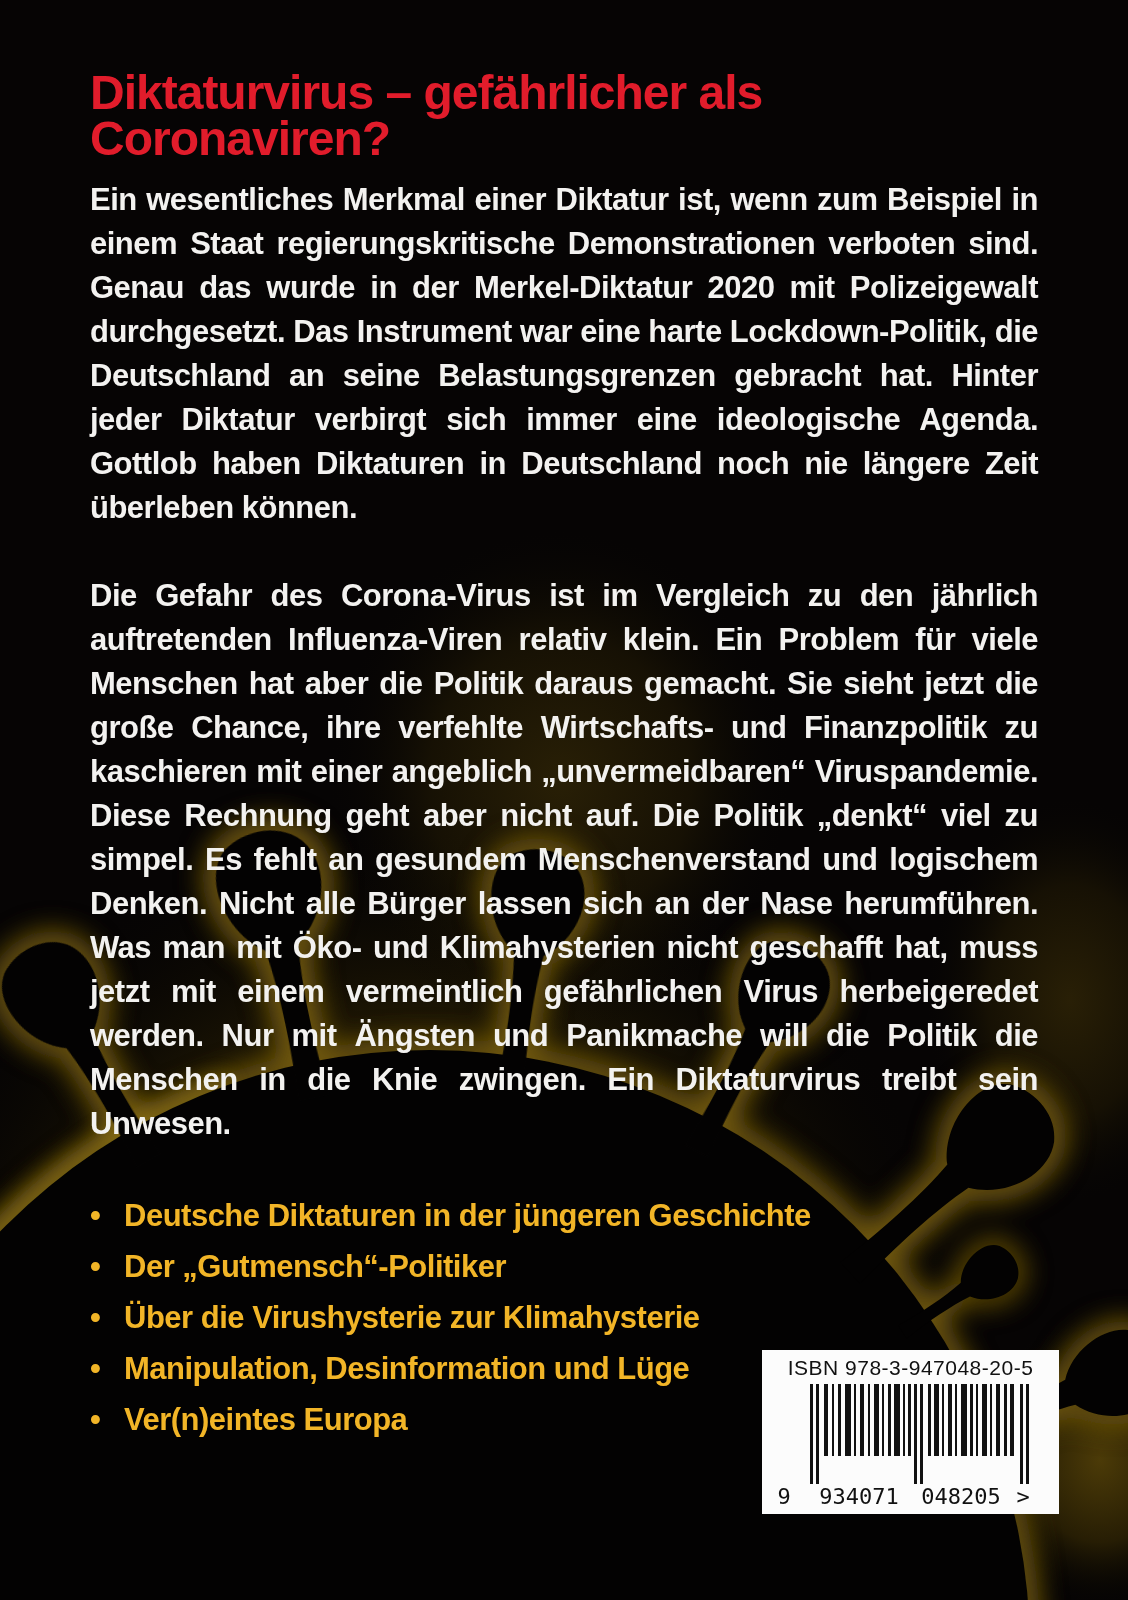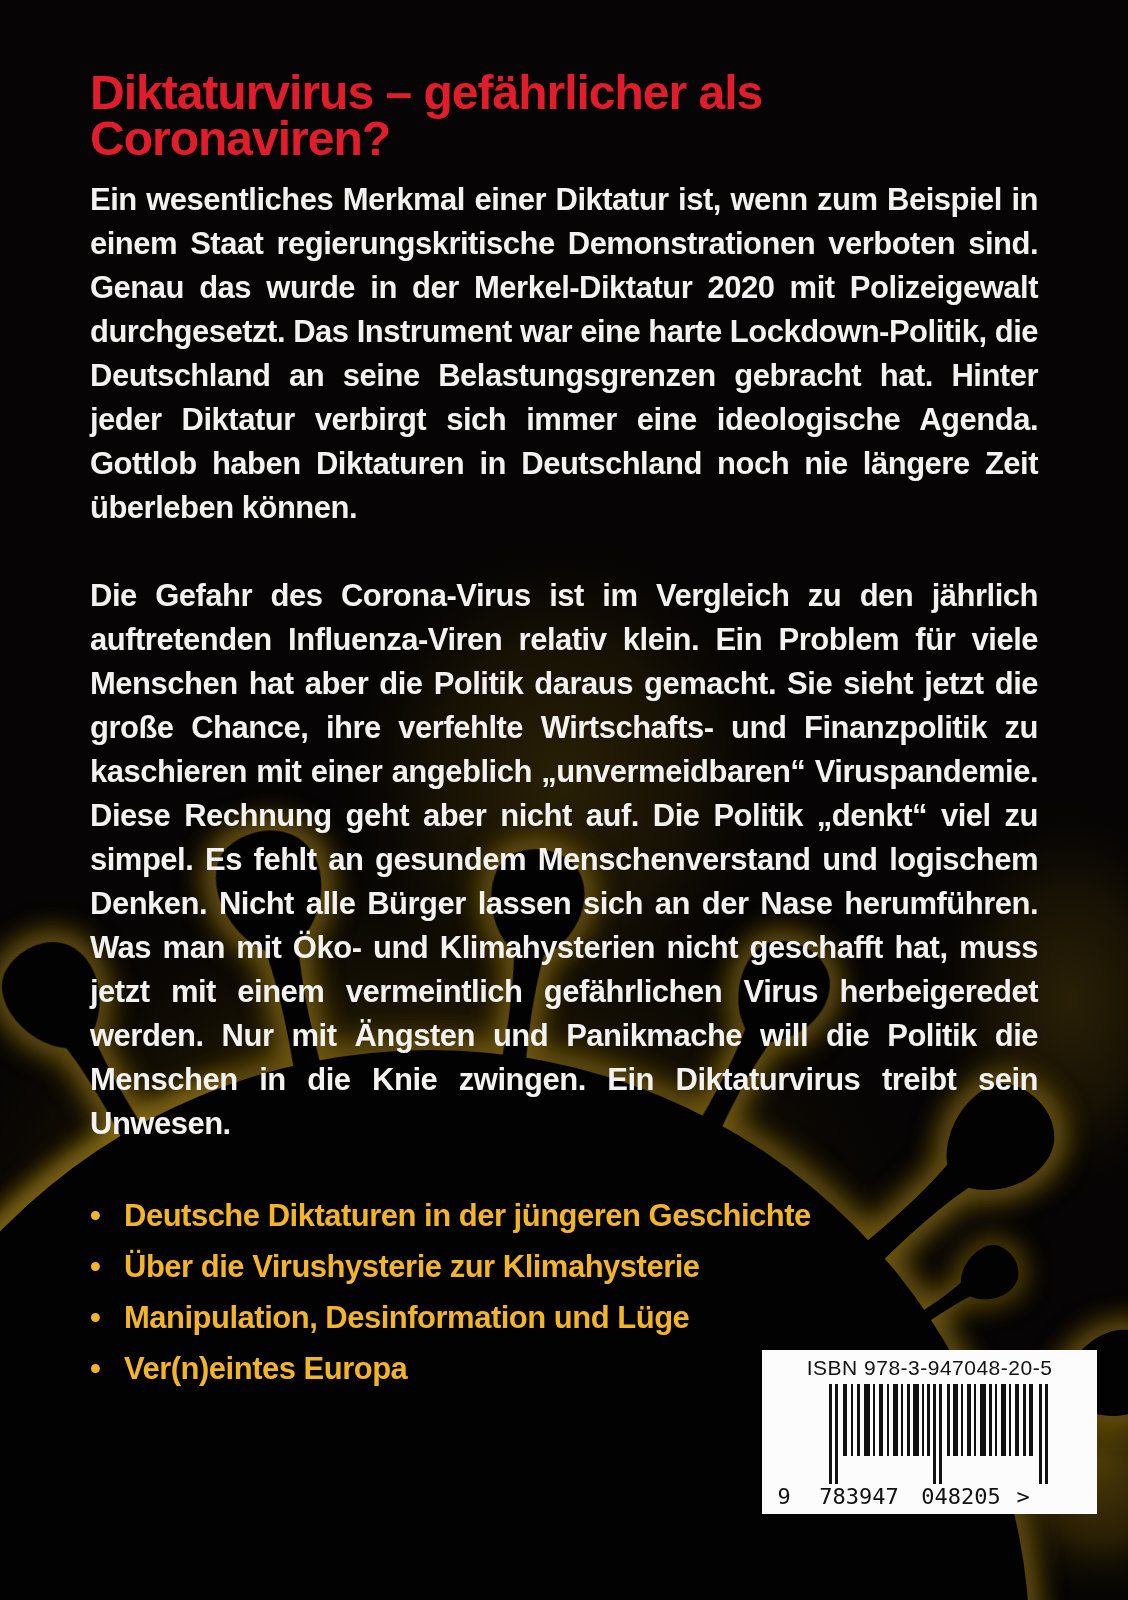--- a/index.html
+++ b/index.html
@@ -146,6 +146,7 @@
 
     <ul class="contents-list">
       <li><span class="marker">•</span><span>Deutsche Diktaturen in der jüngeren Geschichte</span></li>
+      <li><span class="marker">•</span><span>Der „Gutmensch“-Politiker</span></li>
       <li><span class="marker">•</span><span>Über die Virushysterie zur Klimahysterie</span></li>
       <li><span class="marker">•</span><span>Manipulation, Desinformation und Lüge</span></li>
       <li><span class="marker">•</span><span>Ver(n)eintes Europa</span></li>

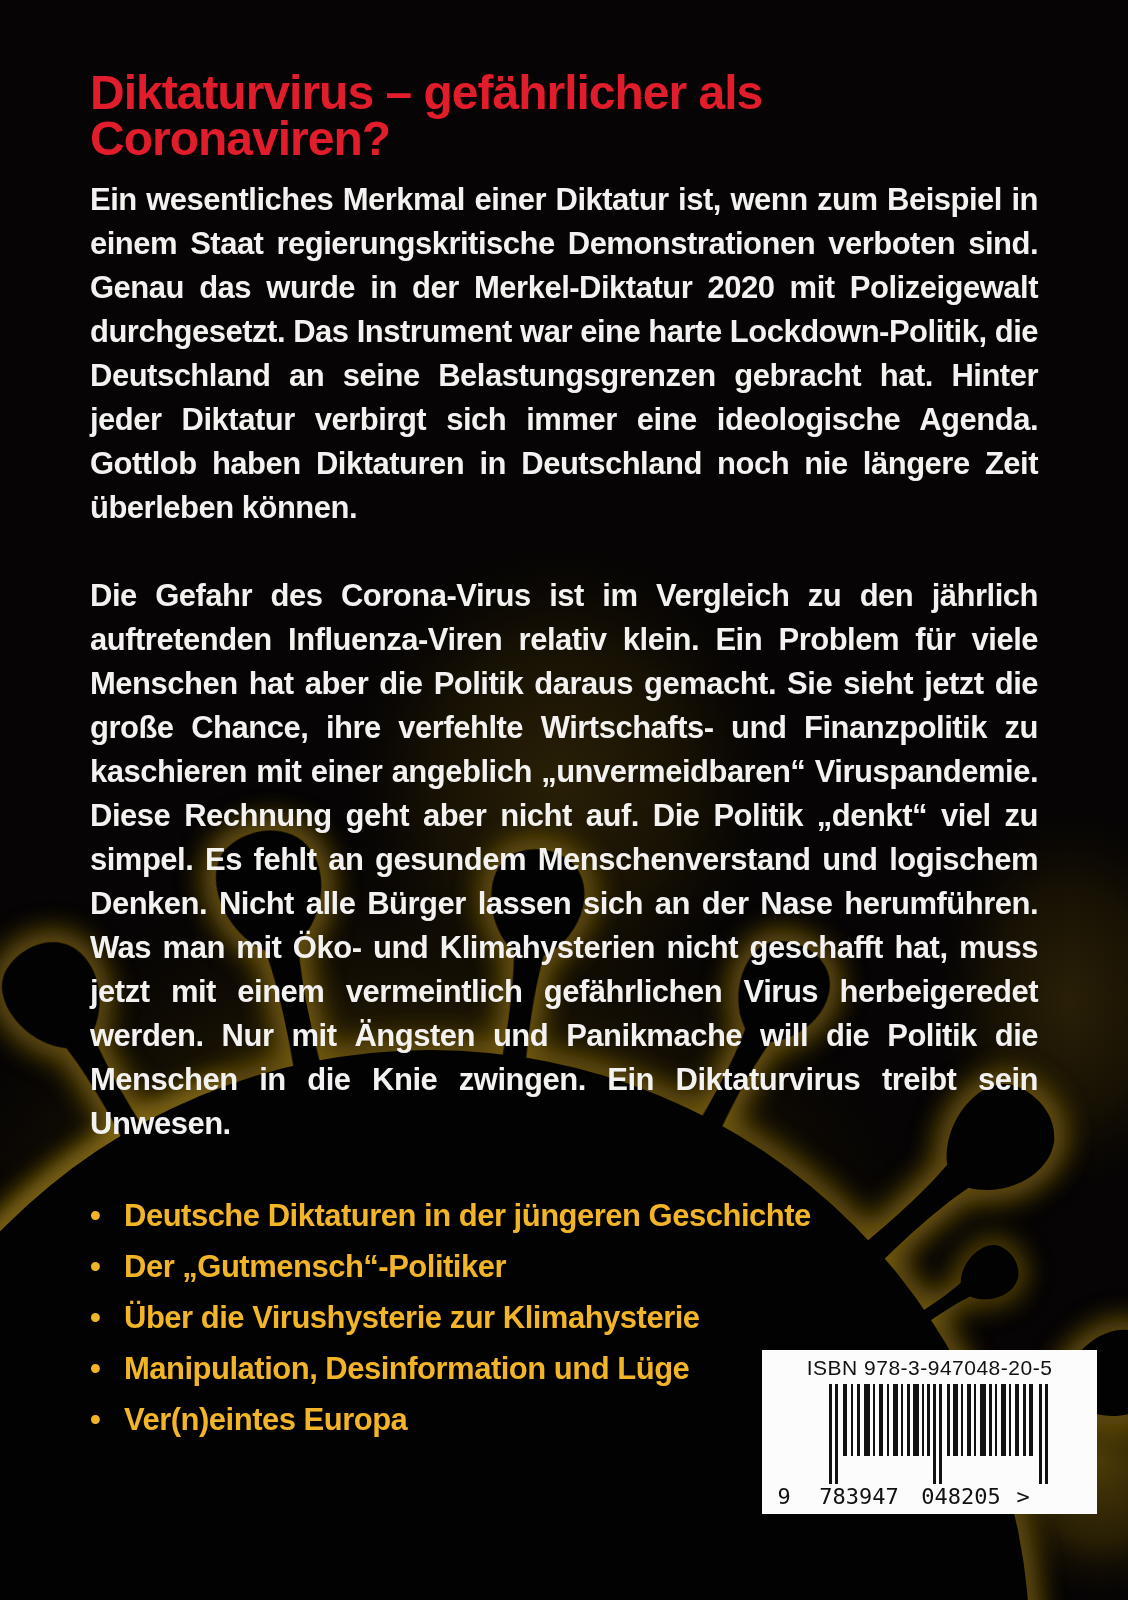--- a/index.html
+++ b/index.html
@@ -56,7 +56,7 @@
   .barcode-box{
     position:absolute;z-index:2;
     left:762px;top:1350px;
-    width:335px;height:164px;
+    width:297px;height:164px;
     background:var(--barcode-bg,#fcfcfc);
     box-sizing:border-box;
     padding-top:5px;

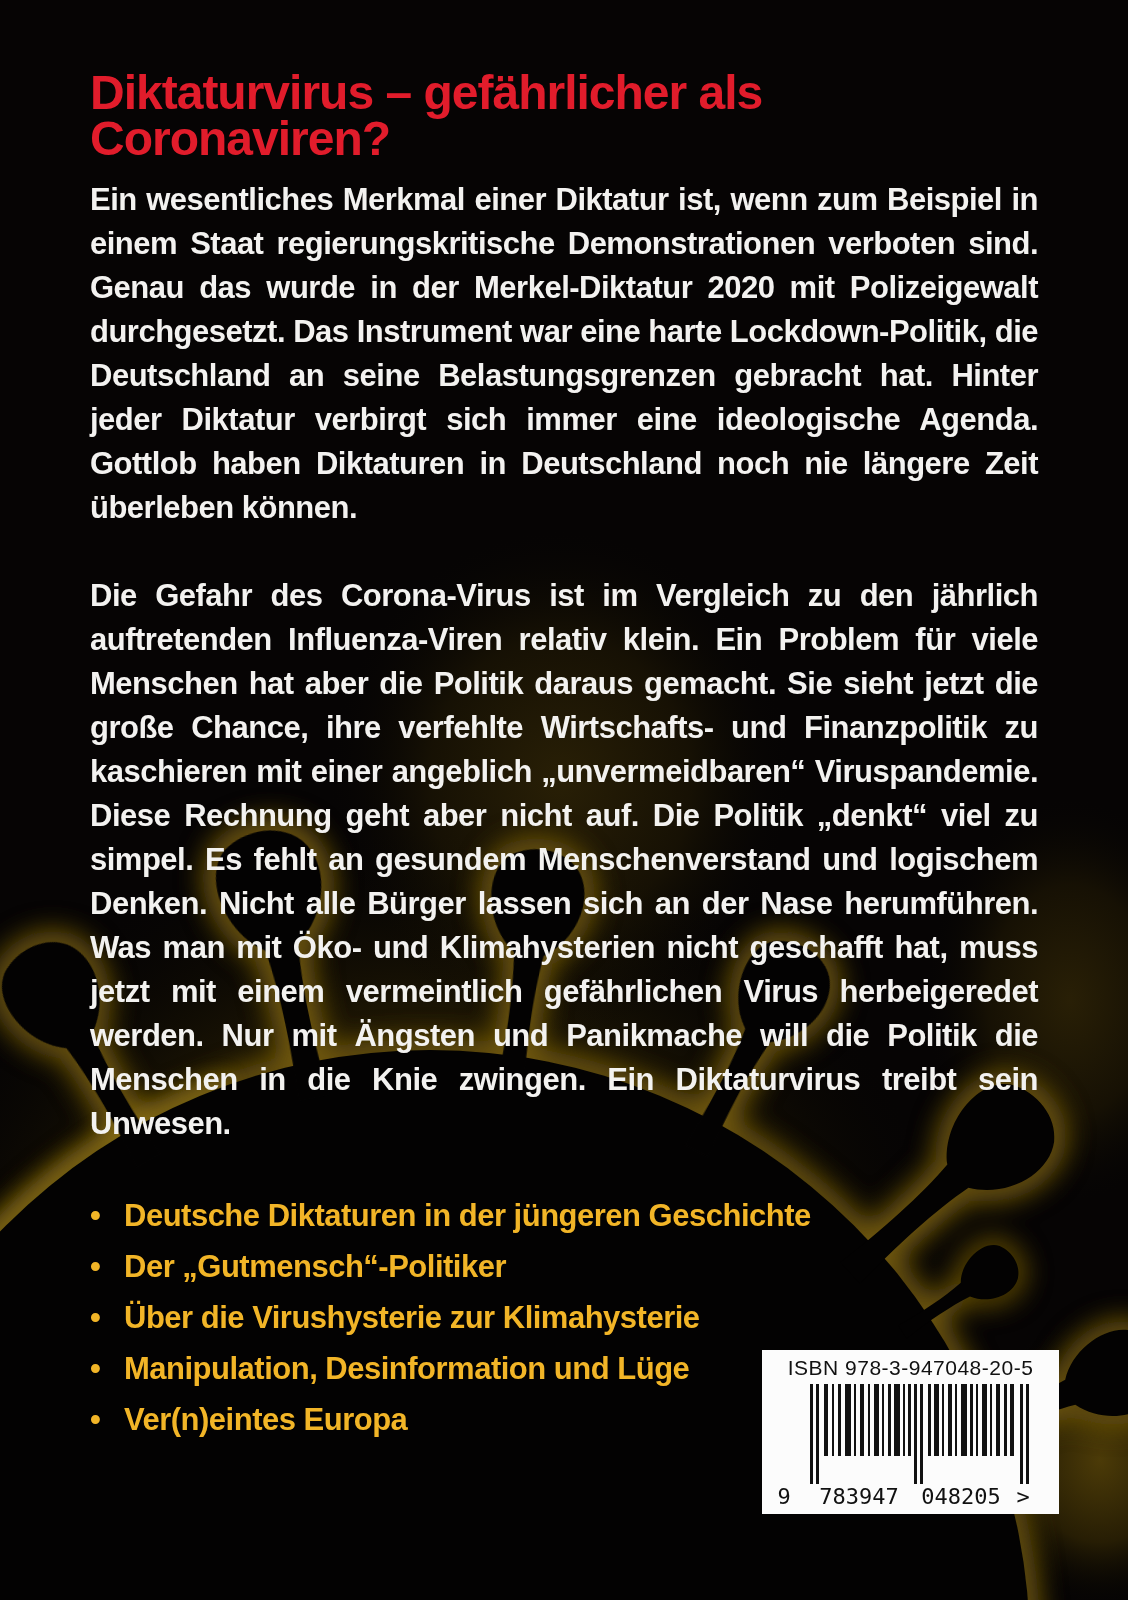--- a/index.html
+++ b/index.html
@@ -192,7 +192,7 @@
       </svg>
     <div class="ean-digits">
       <span class="d-lead">9</span>
-      <span class="d-g1">783947</span>
+      <span class="d-g1">934071</span>
       <span class="d-g2">048205</span>
       <span class="d-arrow">&gt;</span>
     </div>

